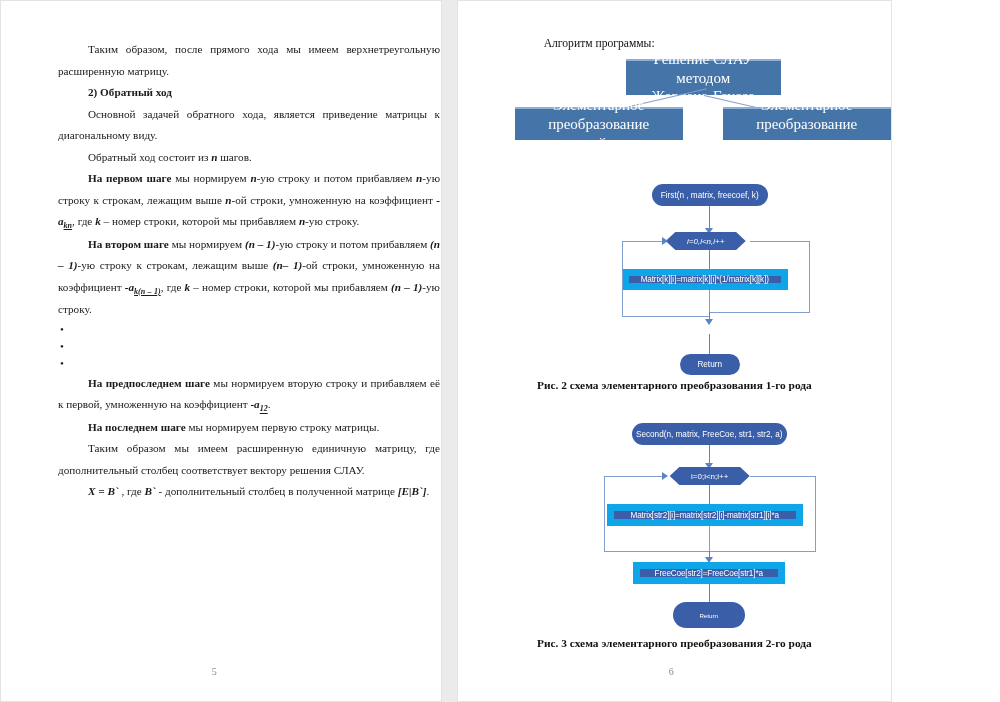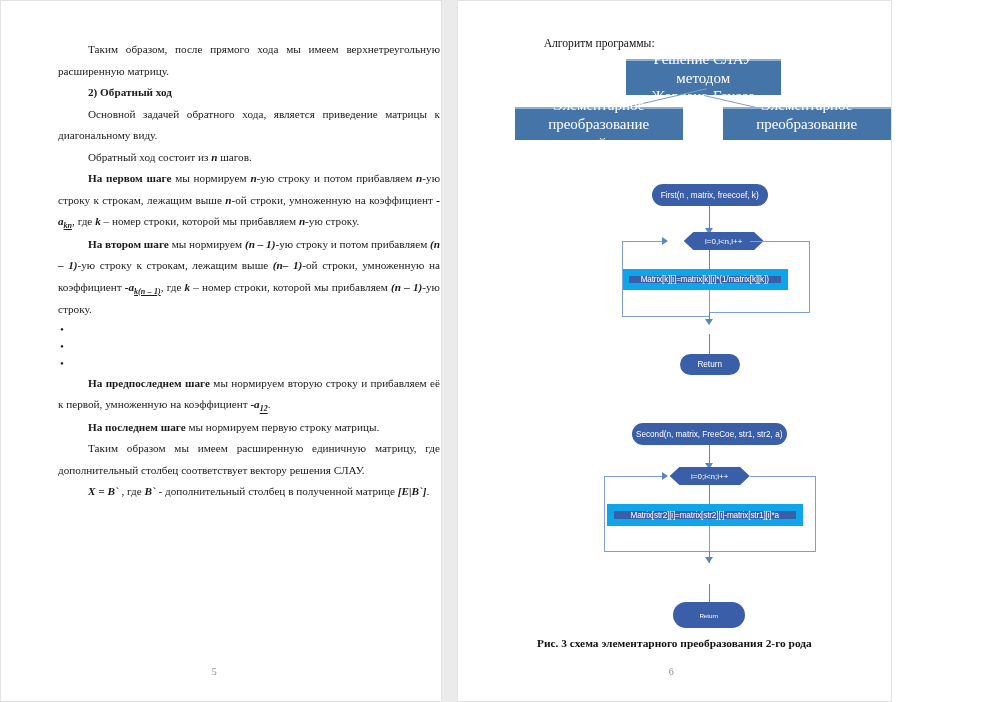--- a/index.html
+++ b/index.html
@@ -221,7 +221,7 @@
     <div class="connector" style="left:251px; top:205px; width:1.5px; height:26px;"></div>
     <div class="arrow-down" style="left:247px; top:227px;"></div>
 
-    <div class="shape hex" style="left:226px; top:231px; width:80px; height:18px;">i=0,i&lt;n,i++</div>
+    <div class="shape hex" style="left:208px; top:231px; width:80px; height:18px;font-style:italic;">i=0,i&lt;n,i++</div>
 
     <div class="connector" style="left:251px; top:249px; width:1.5px; height:20px;"></div>
 

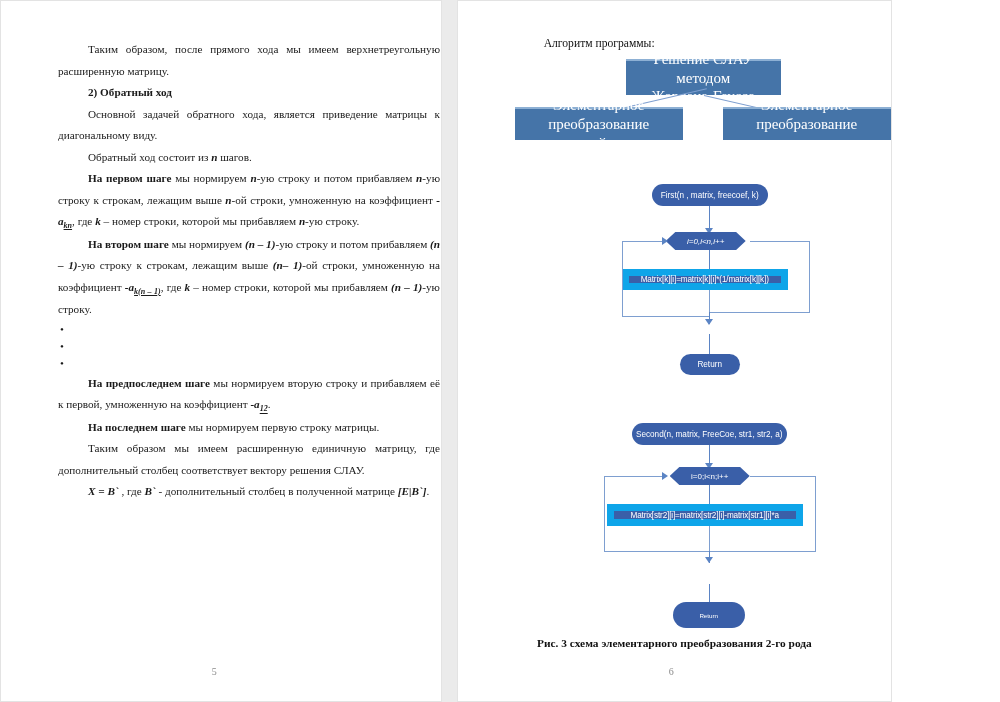--- a/index.html
+++ b/index.html
@@ -244,6 +244,7 @@
 
     <div class="shape term" style="left:222px; top:353px; width:60px; height:21px;">Return</div>
 
+    <div class="fig-caption" style="top:378px;">Рис. 2 схема элементарного преобразования 1-го рода</div>
 
     <div class="shape term" style="left:174px; top:422px; width:155px; height:22px;">Second(n, matrix, FreeCoe, str1, str2, a)</div>
 

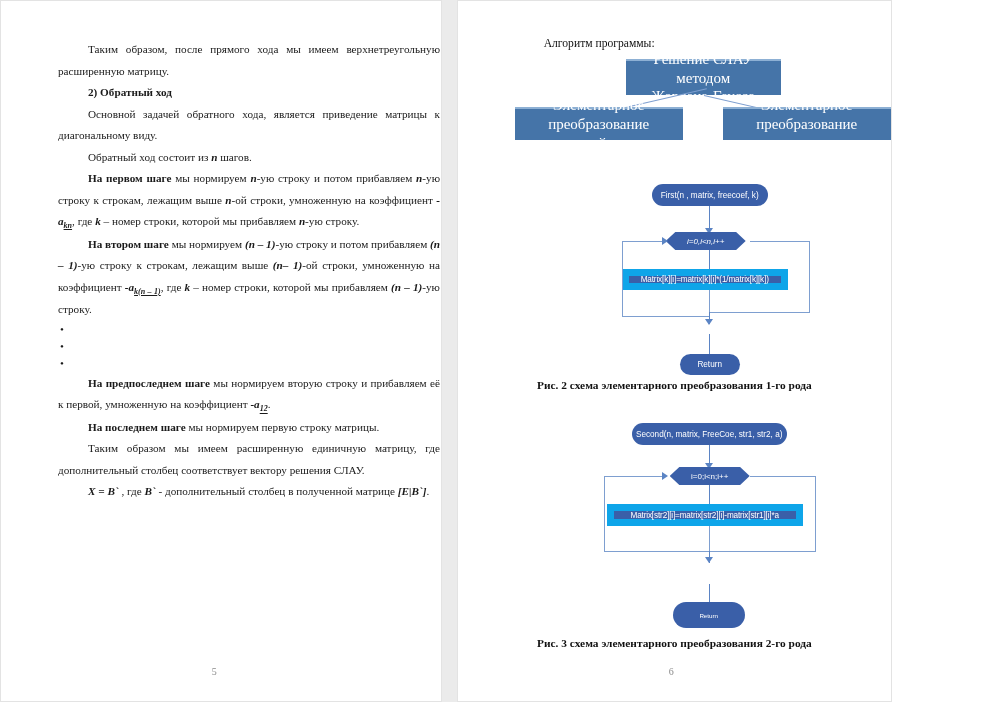--- a/index.html
+++ b/index.html
@@ -269,6 +269,7 @@
     <div class="connector" style="left:251px; top:550px; width:1.5px; height:12px;"></div>
     <div class="arrow-down" style="left:247px; top:556px;"></div>
 
+    <div class="shape proc" style="left:175px; top:561px; width:152px; height:22px;">FreeCoe[str2]=FreeCoe[str1]*a</div>
 
     <div class="connector" style="left:251px; top:583px; width:1.5px; height:20px;"></div>
 

